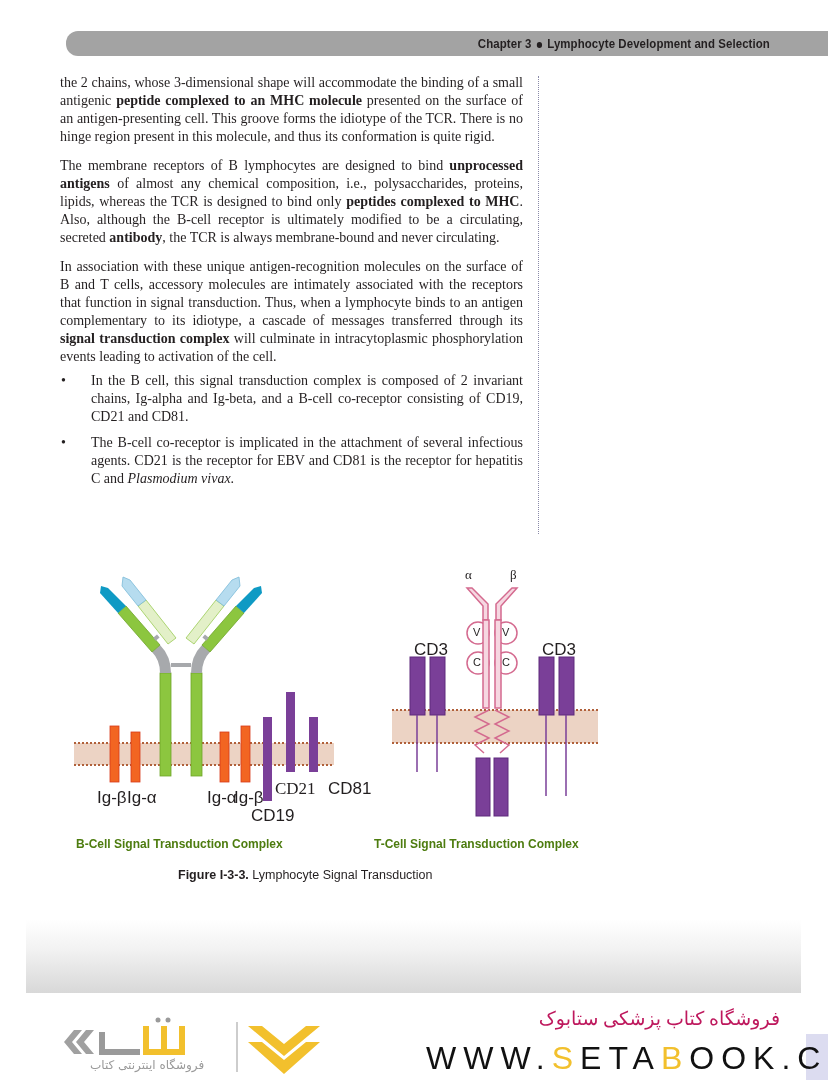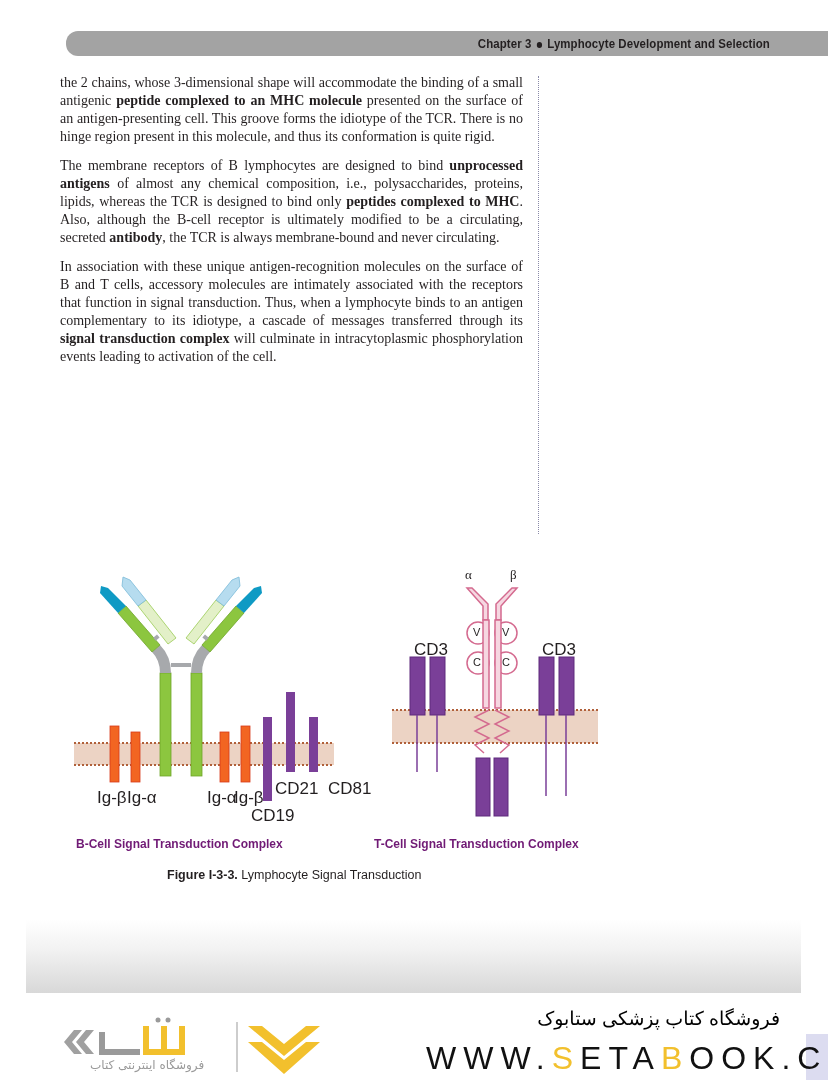--- a/index.html
+++ b/index.html
@@ -51,6 +51,7 @@
   <p><span>The membrane receptors of B lymphocytes are designed to bind </span><b>unprocessed antigens</b><span> of almost any chemical composition, i.e., polysaccharides, proteins, lipids, whereas the TCR is designed to bind only </span><b>peptides complexed to MHC</b><span>. Also, although the B-cell receptor is ultimately modified to be a circulating, secreted </span><b>antibody</b><span>, the TCR is always membrane-bound and never circulating.</span></p>
   <p style="margin-bottom:6px"><span>In association with these unique antigen-recognition molecules on the surface of B and T cells, accessory molecules are intimately associated with the receptors that function in signal transduction. Thus, when a lymphocyte binds to an antigen complementary to its idiotype, a cascade of messages transferred through its </span><b>signal transduction complex</b><span> will culminate in intracytoplasmic phosphorylation events leading to activation of the cell.</span></p>
   <ul class="bullets">
+    <li><span>In the B cell, this signal transduction complex is composed of 2 invariant chains, Ig-alpha and Ig-beta, and a B-cell co-receptor consisting of CD19, CD21 and CD81.</span></li>
   </ul>
 </div>
 

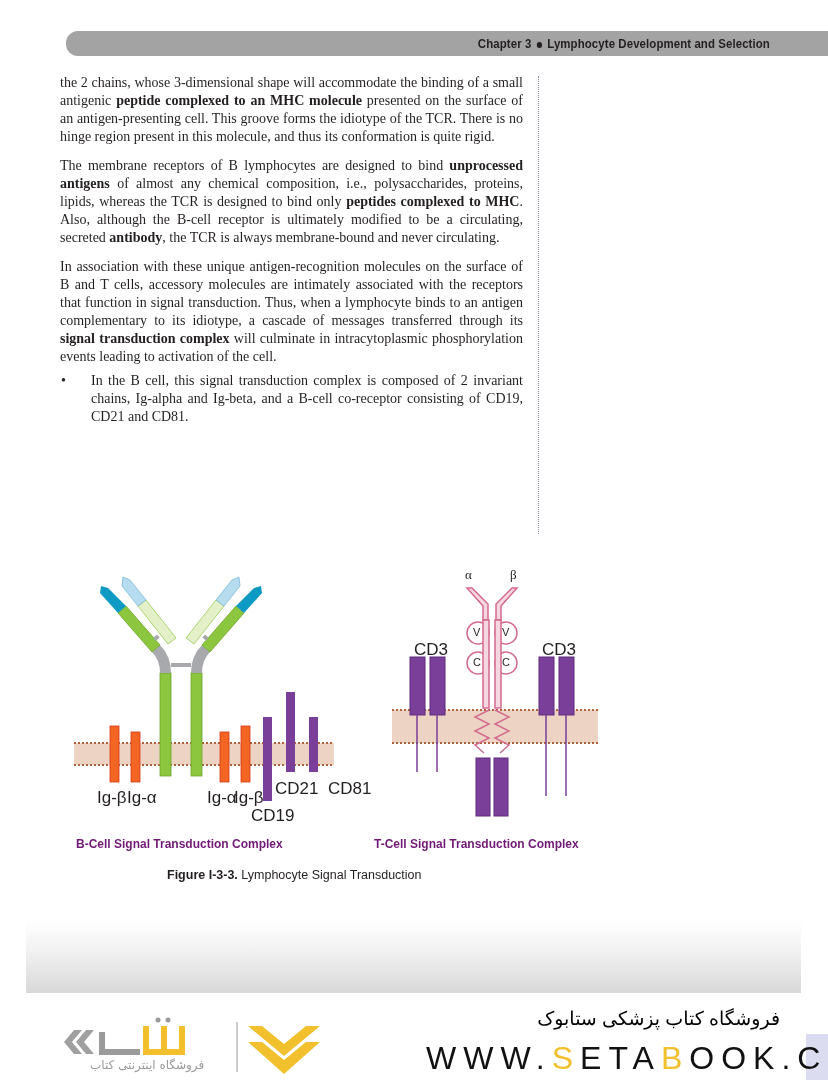--- a/index.html
+++ b/index.html
@@ -52,6 +52,7 @@
   <p style="margin-bottom:6px"><span>In association with these unique antigen-recognition molecules on the surface of B and T cells, accessory molecules are intimately associated with the receptors that function in signal transduction. Thus, when a lymphocyte binds to an antigen complementary to its idiotype, a cascade of messages transferred through its </span><b>signal transduction complex</b><span> will culminate in intracytoplasmic phosphorylation events leading to activation of the cell.</span></p>
   <ul class="bullets">
     <li><span>In the B cell, this signal transduction complex is composed of 2 invariant chains, Ig-alpha and Ig-beta, and a B-cell co-receptor consisting of CD19, CD21 and CD81.</span></li>
+    <li><span>The B-cell co-receptor is implicated in the attachment of several infectious agents. CD21 is the receptor for EBV and CD81 is the receptor for hepatitis C and </span><i>Plasmodium vivax</i><span>.</span></li>
   </ul>
 </div>
 

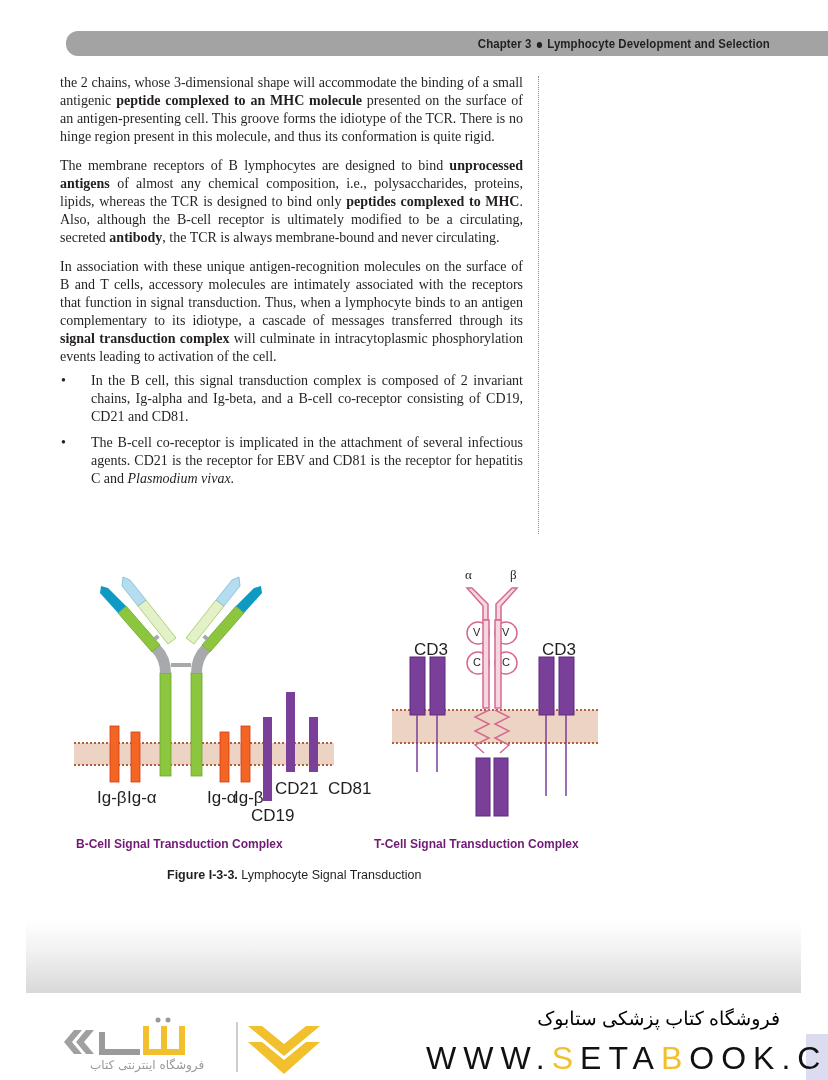--- a/index.html
+++ b/index.html
@@ -147,7 +147,7 @@
   <span class="fig-label" style="left:147px; top:228px;">Ig-α</span>
   <span class="fig-label" style="left:174px; top:228px;">Ig-β</span>
   <span class="fig-label" style="left:191px; top:246px;">CD19</span>
-  <span class="fig-label" style="left:215px; top:219px;">CD21</span>
+  <span class="fig-label" style="left:215px; top:219px;font-family:Liberation Serif, serif;">CD21</span>
   <span class="fig-label" style="left:268px; top:219px;">CD81</span>
 
   <span class="fig-title" style="left:16px; top:277px;">B-Cell Signal Transduction Complex</span>

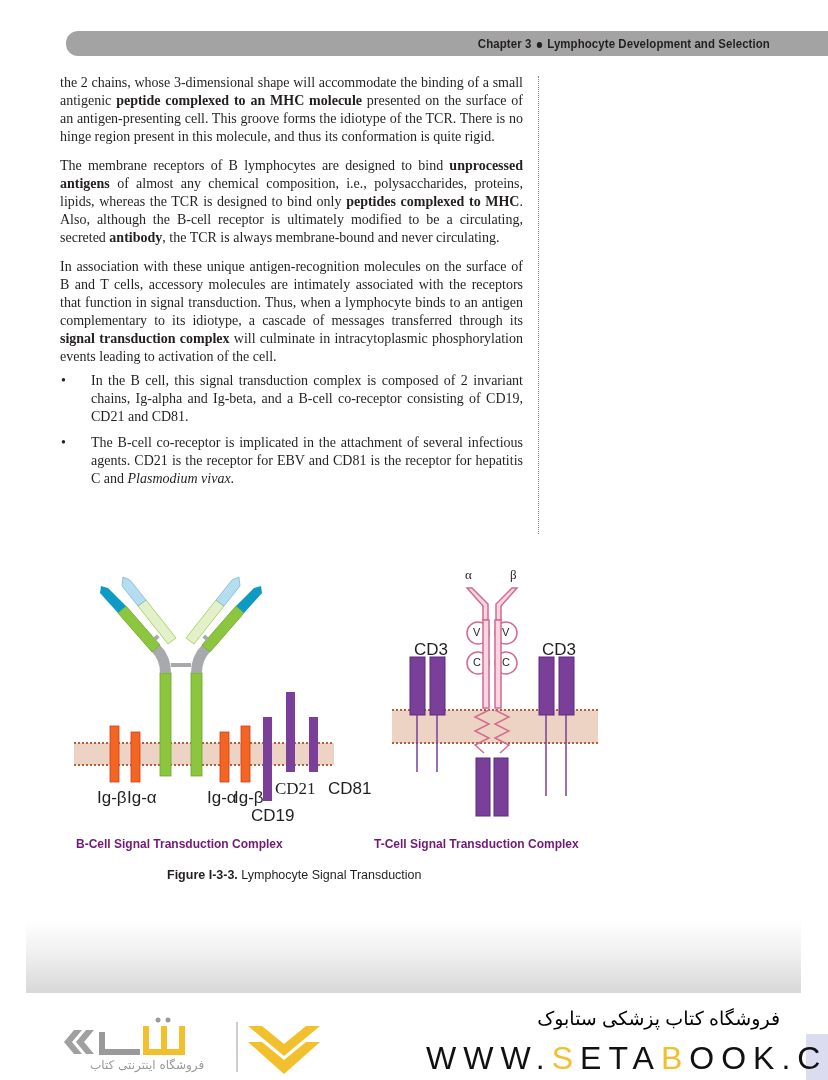--- a/index.html
+++ b/index.html
@@ -21,7 +21,7 @@
   ul.bullets li::before { left:25px; }
   .figure { position:absolute; left:60px; top:560px; width:560px; height:300px; }
   .fig-label { position:absolute; font-family:"Liberation Sans", sans-serif; font-size:17px; color:#231f20; white-space:nowrap; }
-  .fig-title { position:absolute; font-family:"Liberation Sans", sans-serif; font-size:12px; font-weight:bold; color:#701a75; white-space:nowrap; }
+  .fig-title { position:absolute; font-family:"Liberation Sans", sans-serif; font-size:12px; font-weight:bold; color:#4d7c0f; white-space:nowrap; }
   .greek { position:absolute; font-family:"Liberation Serif", serif; font-size:13px; color:#231f20; }
   .caption { position:absolute; left:167px; top:868px; font-family:"Liberation Sans", sans-serif; font-size:12.5px; color:#231f20; }
   .caption b { font-weight:bold; }

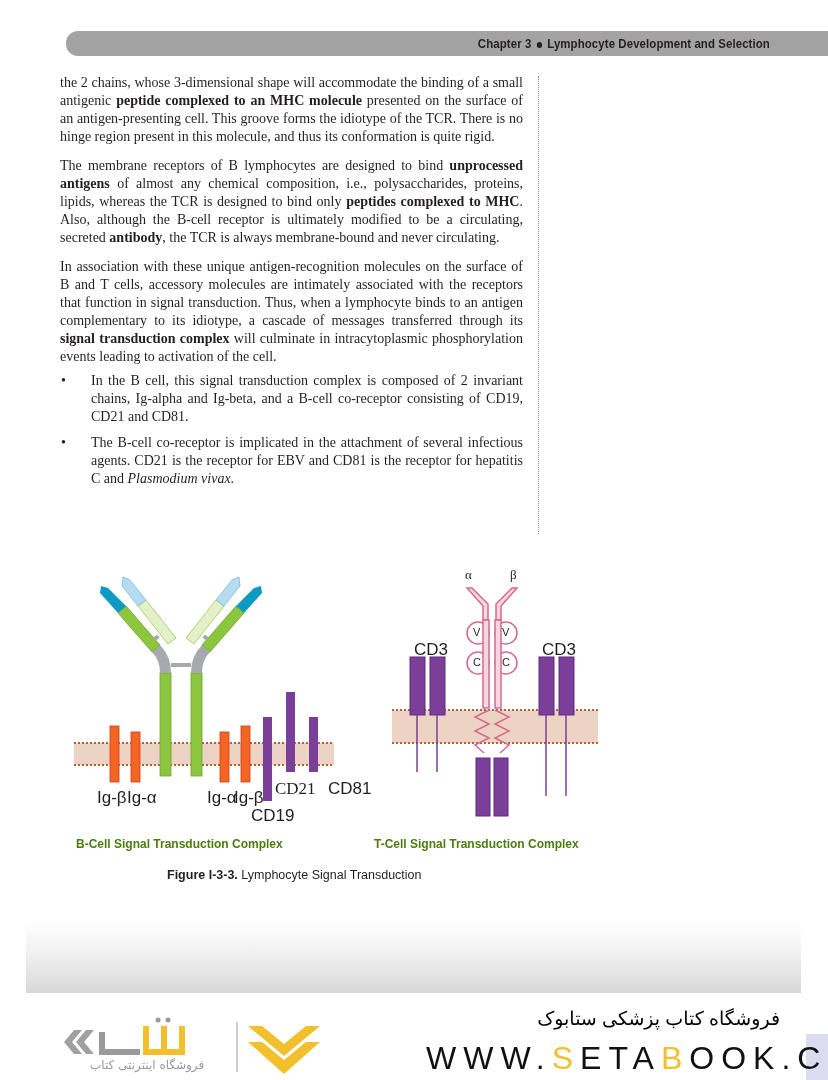--- a/index.html
+++ b/index.html
@@ -23,7 +23,7 @@
   .fig-label { position:absolute; font-family:"Liberation Sans", sans-serif; font-size:17px; color:#231f20; white-space:nowrap; }
   .fig-title { position:absolute; font-family:"Liberation Sans", sans-serif; font-size:12px; font-weight:bold; color:#4d7c0f; white-space:nowrap; }
   .greek { position:absolute; font-family:"Liberation Serif", serif; font-size:13px; color:#231f20; }
-  .caption { position:absolute; left:167px; top:868px; font-family:"Liberation Sans", sans-serif; font-size:12.5px; color:#231f20; }
+  .caption { position:absolute; left:178px; top:868px; font-family:"Liberation Sans", sans-serif; font-size:12.5px; color:#231f20; }
   .caption b { font-weight:bold; }
   .shadow-band { position:absolute; left:26px; top:920px; width:775px; height:73px;
                  background:linear-gradient(to bottom, #ffffff 0%, #f2f2f2 40%, #d8d8d8 100%); }

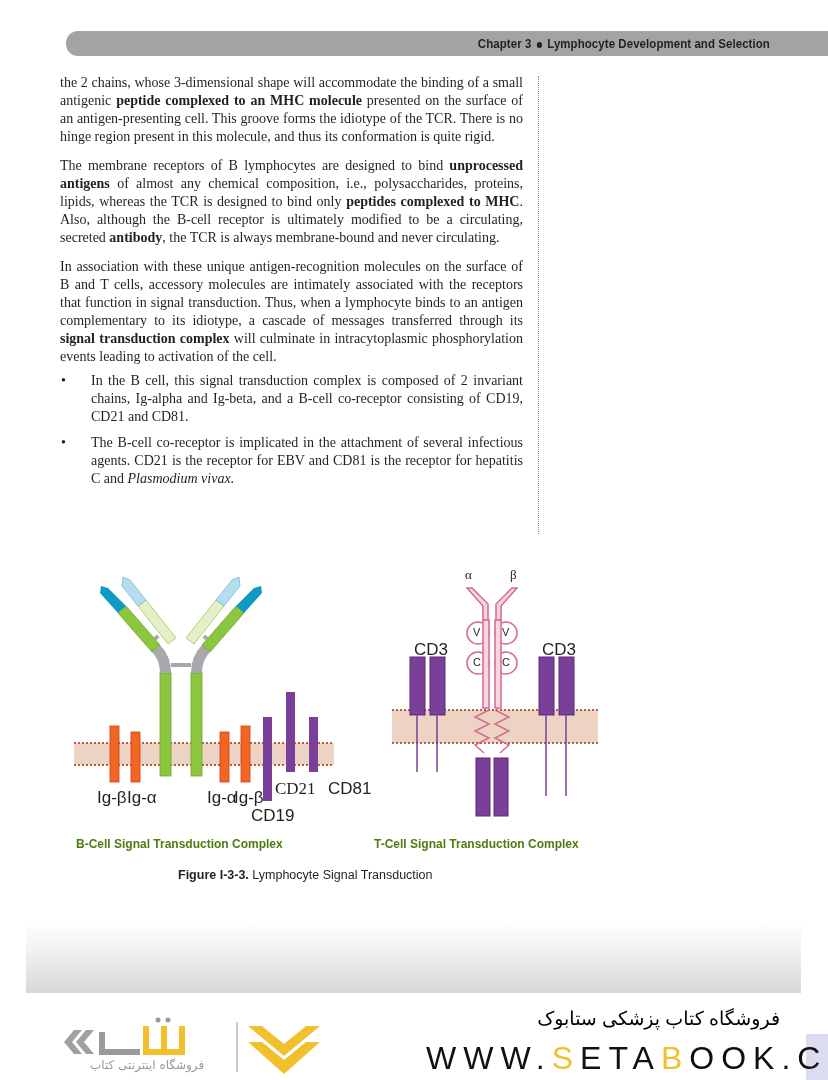--- a/index.html
+++ b/index.html
@@ -29,7 +29,7 @@
                  background:linear-gradient(to bottom, #ffffff 0%, #f2f2f2 40%, #d8d8d8 100%); }
   .footer { position:absolute; left:0; top:993px; width:828px; height:87px; background:#ffffff; }
   .footer-side { position:absolute; right:0; top:1034px; width:22px; height:46px; background:#dcdcf0; }
-  .store-fa { position:absolute; right:48px; top:1007px; font-family:Liberation Sans, sans-serif; font-size:19px; color:#000000; direction:rtl; }
+  .store-fa { position:absolute; right:48px; top:1007px; font-family:Liberation Serif, serif; font-size:19px; color:#be185d; direction:rtl; }
   .store-url { position:absolute; left:426px; top:1040px; font-family:"Liberation Sans", sans-serif; font-size:32px; letter-spacing:7px; color:#111; }
   .store-url .y { color:#f2c02d; }
   .logo { position:absolute; left:62px; top:1016px; width:270px; height:62px; }

